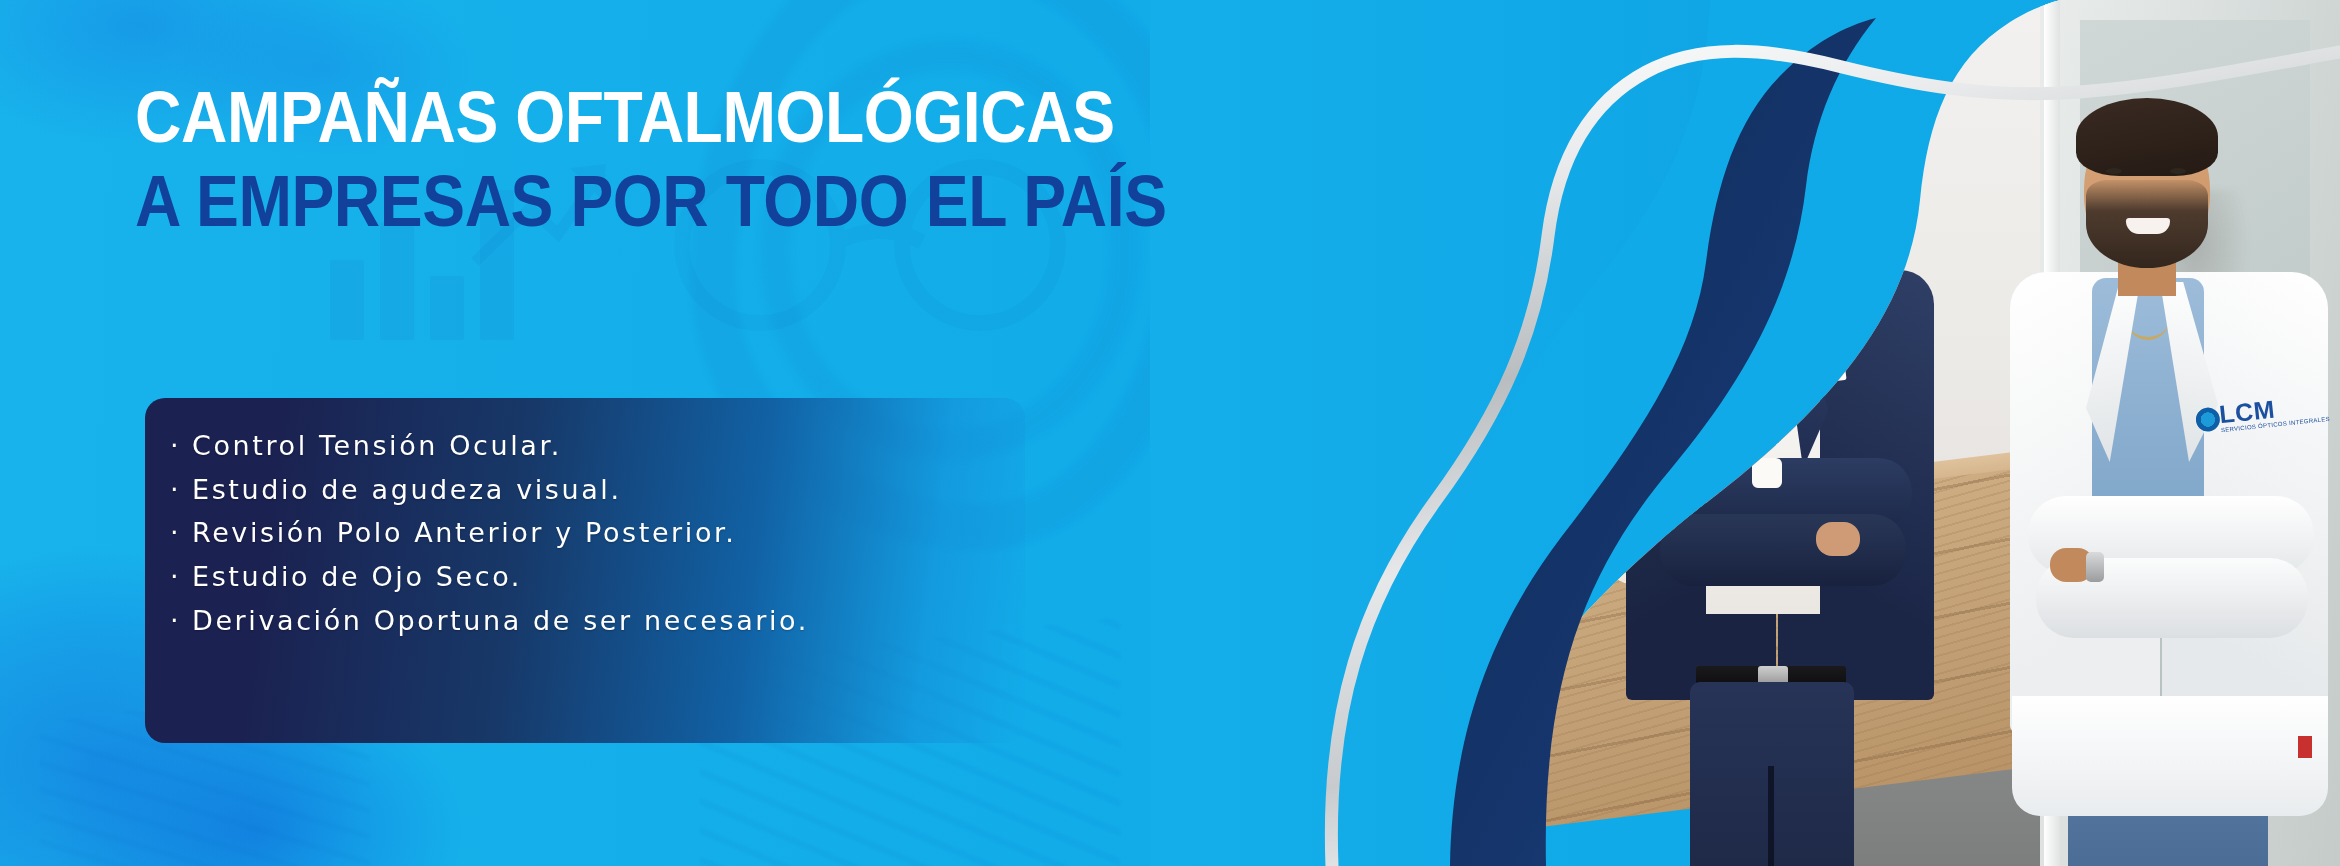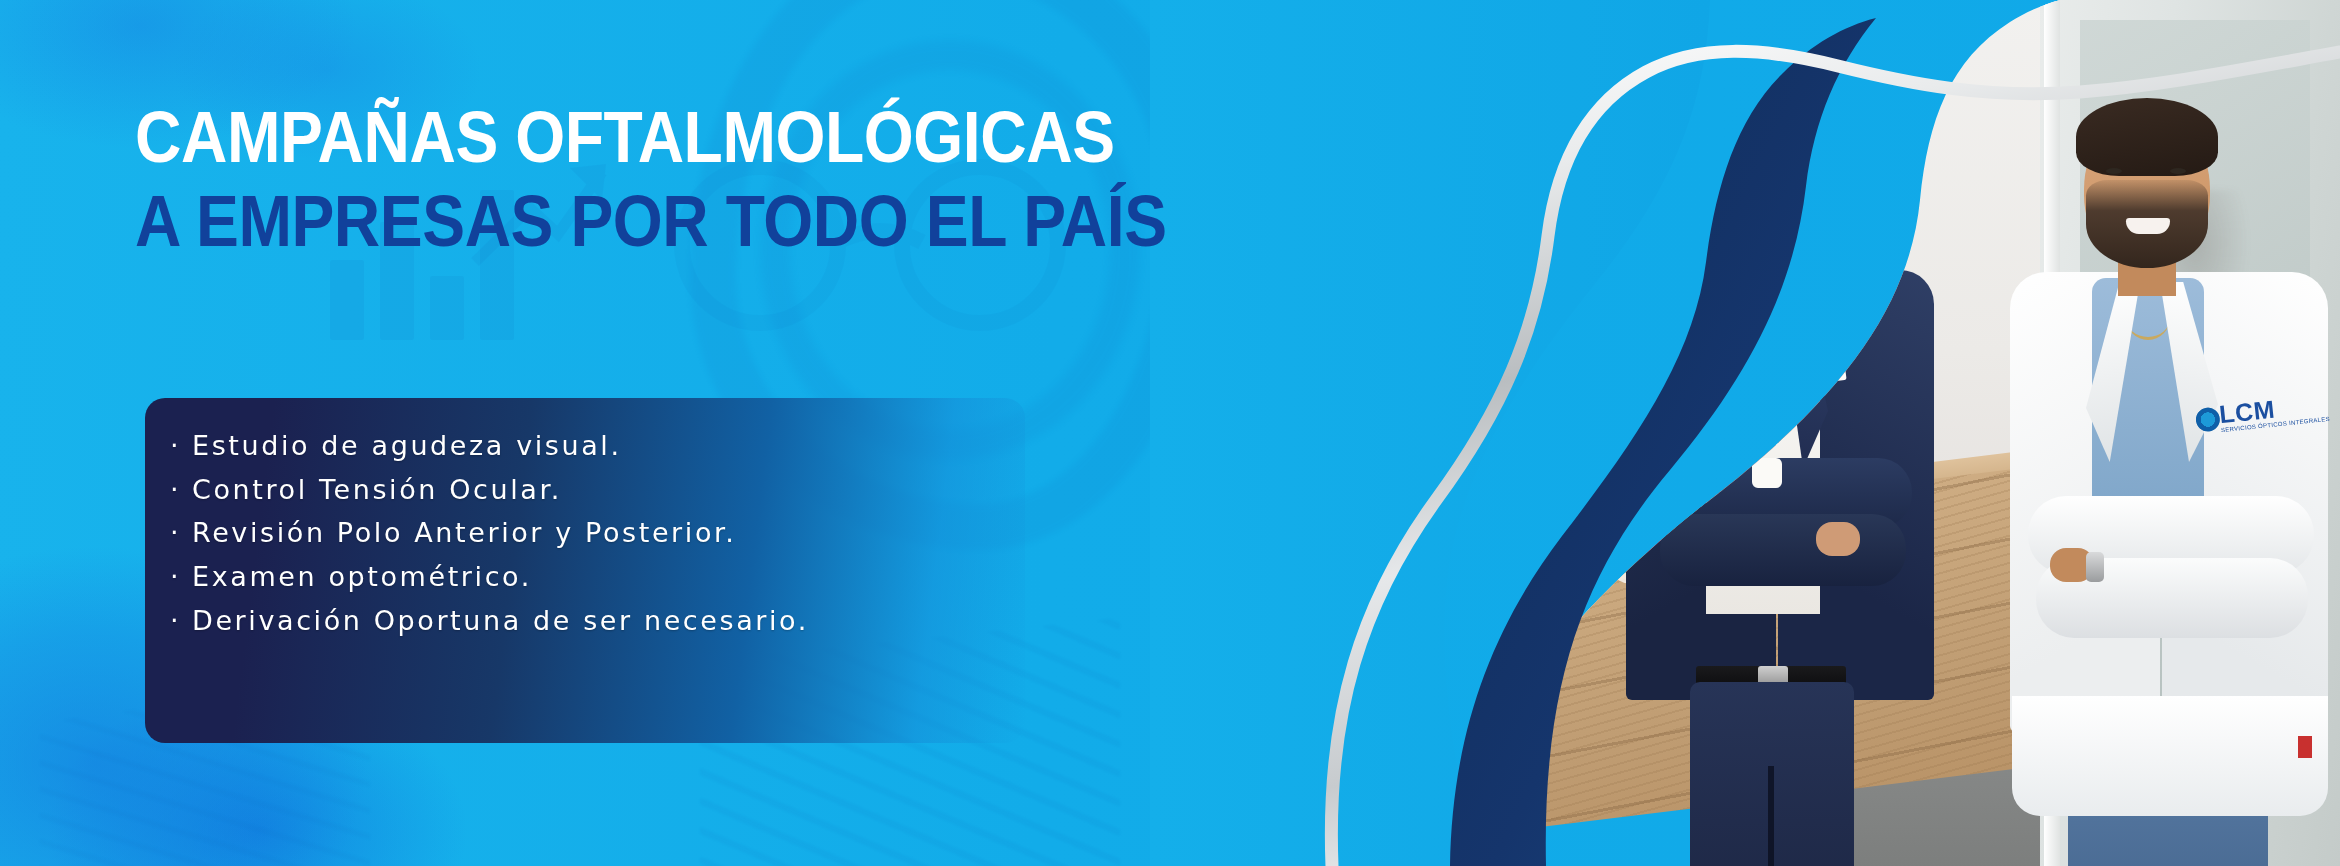--- a/index.html
+++ b/index.html
@@ -237,7 +237,7 @@
 
   
   .headline{
-    position:absolute; left:135px; top:80px;
+    position:absolute; left:135px; top:60px;
     font-weight:bold; line-height:.98; letter-spacing:-.5px;
     white-space:nowrap;
   }

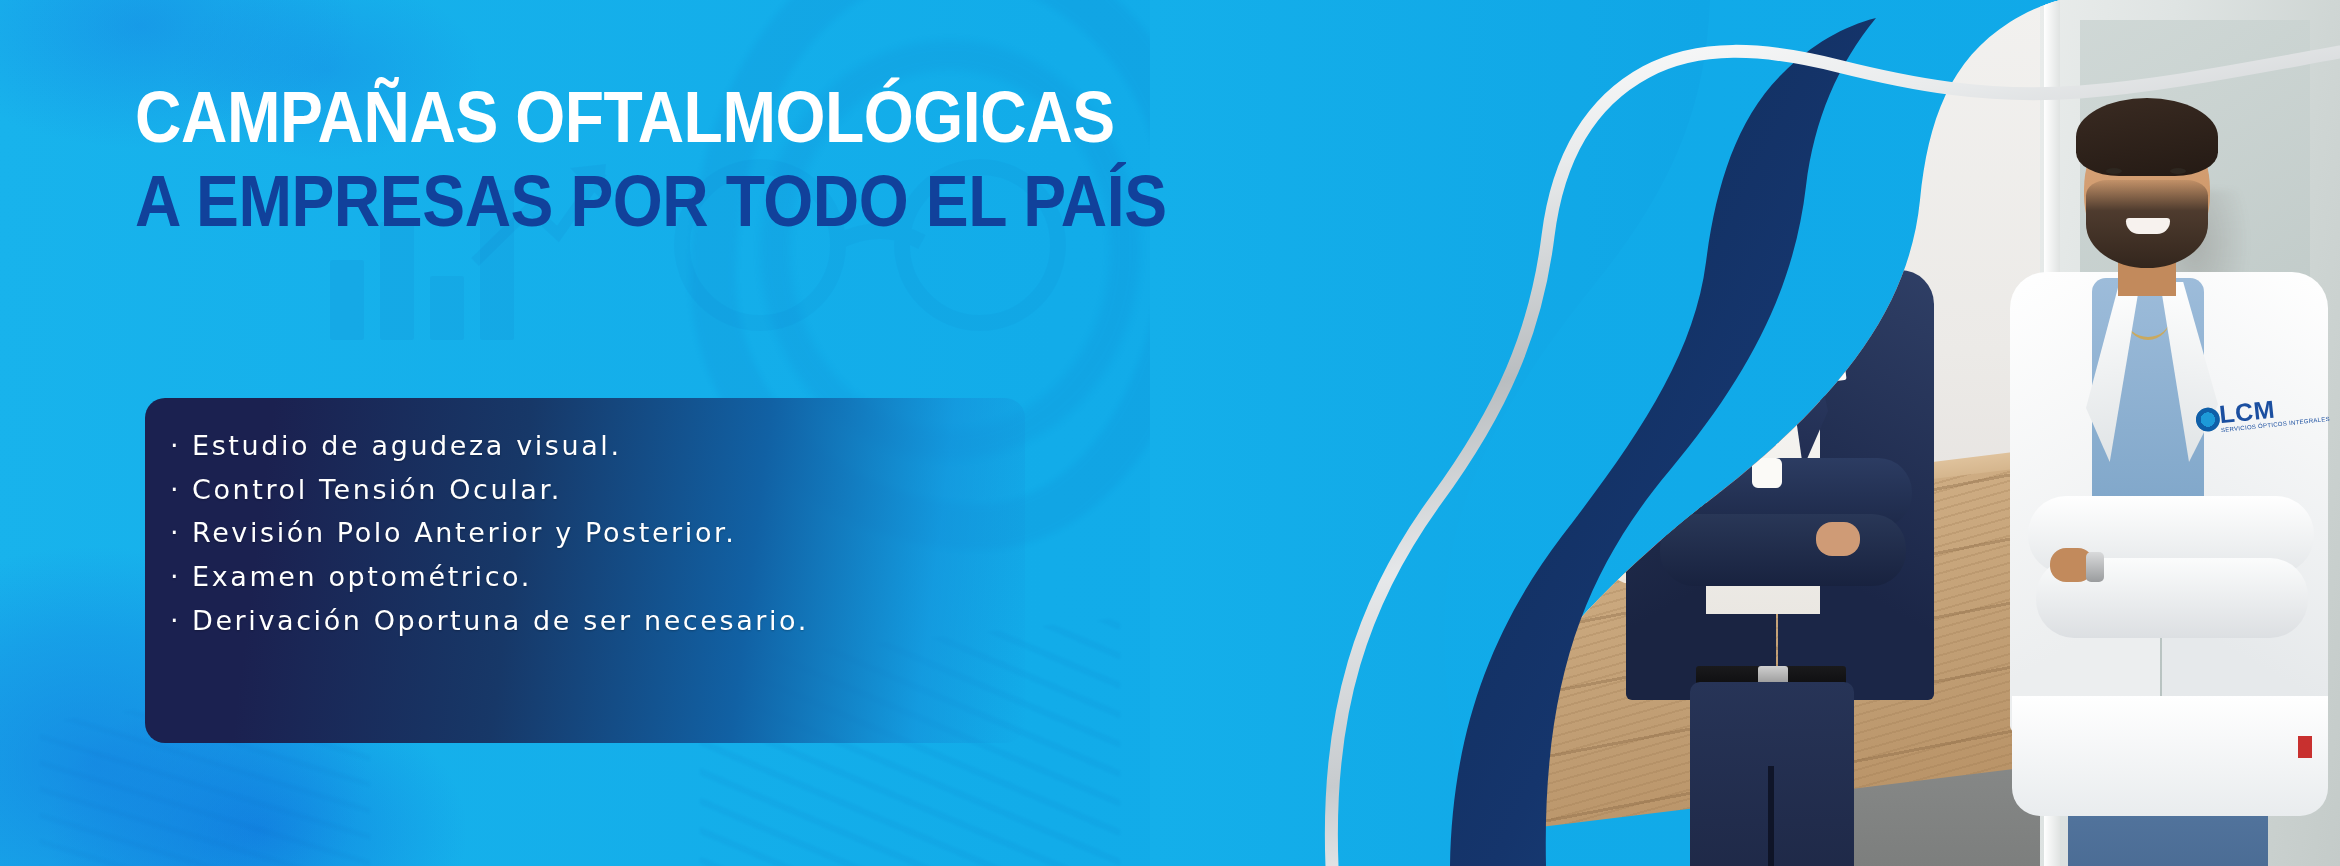--- a/index.html
+++ b/index.html
@@ -489,8 +489,8 @@
 
   <div class="list-card"></div>
   <div class="list" id="services-list">
+      <div><span class="bullet">·</span><span>Control Tensión Ocular.</span></div>
       <div><span class="bullet">·</span><span>Estudio de agudeza visual.</span></div>
-      <div><span class="bullet">·</span><span>Control Tensión Ocular.</span></div>
       <div><span class="bullet">·</span><span>Revisión Polo Anterior y Posterior.</span></div>
       <div><span class="bullet">·</span><span>Examen optométrico.</span></div>
       <div><span class="bullet">·</span><span>Derivación Oportuna de ser necesario.</span></div>

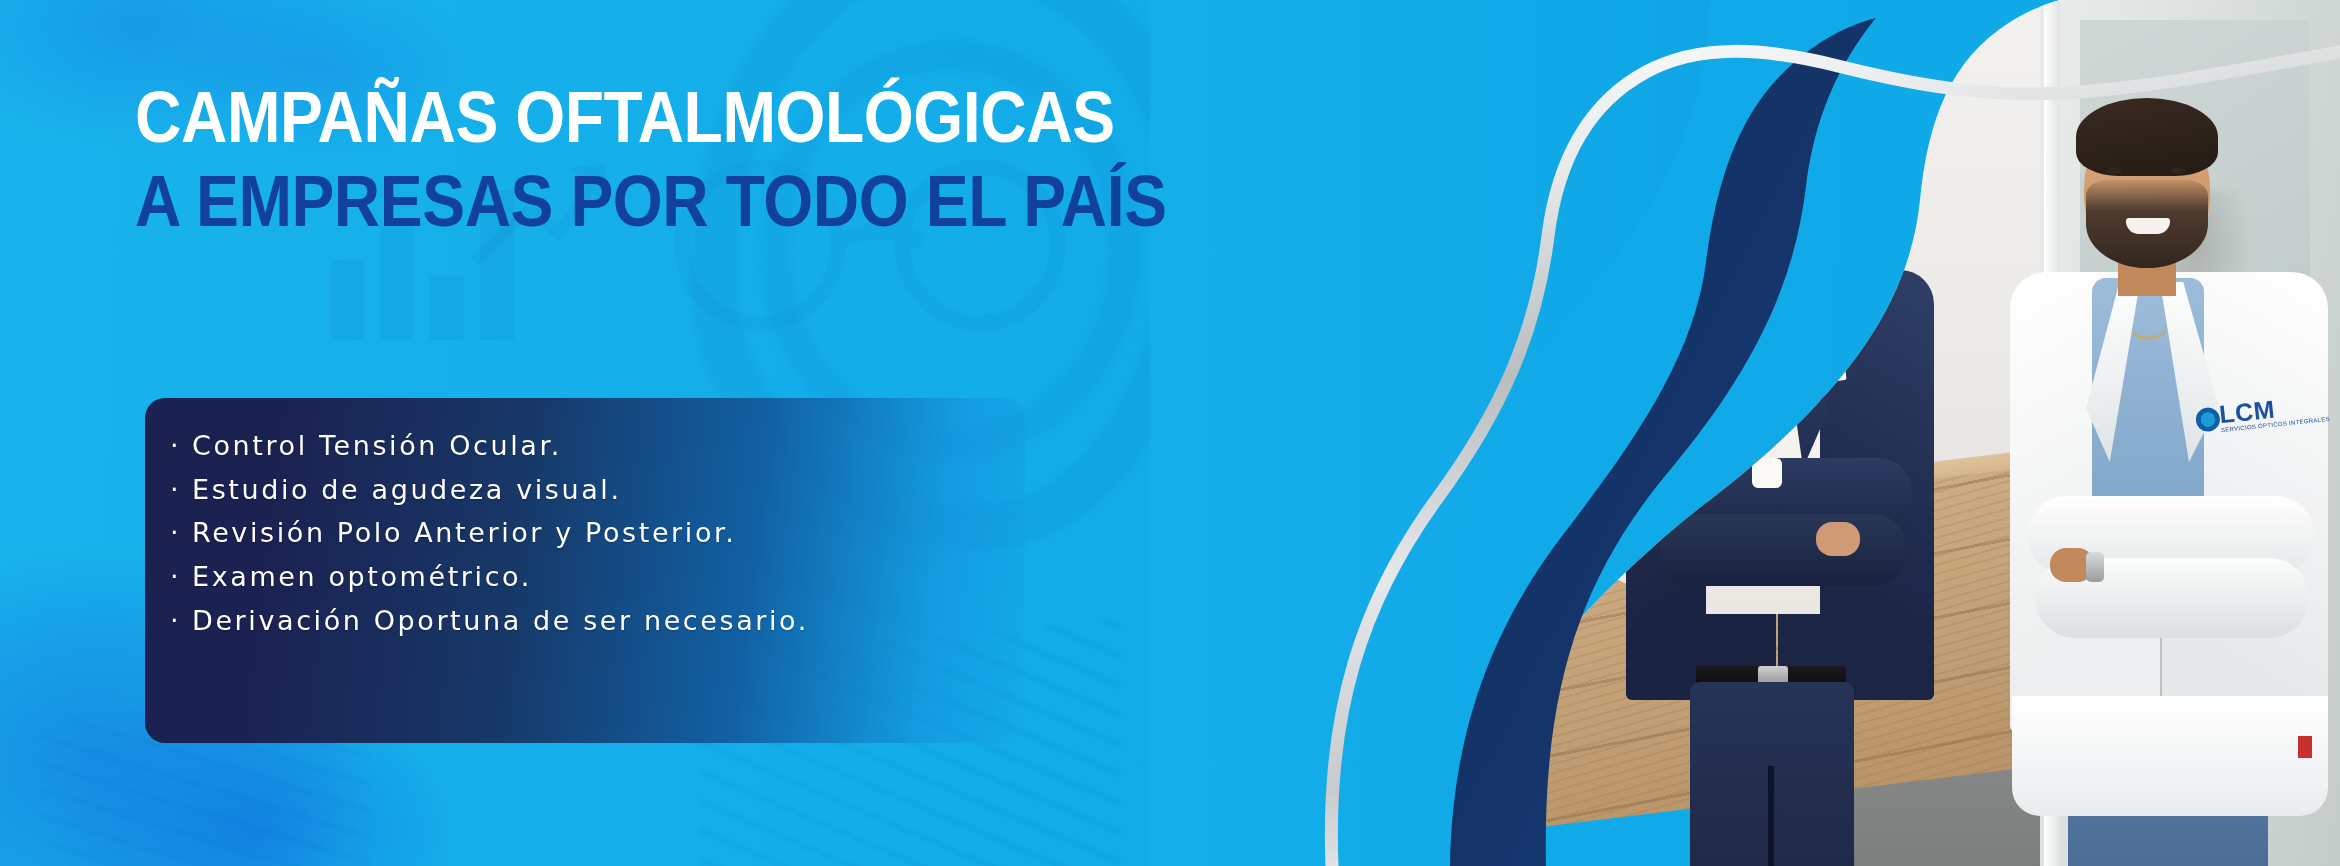--- a/index.html
+++ b/index.html
@@ -492,6 +492,7 @@
       <div><span class="bullet">·</span><span>Control Tensión Ocular.</span></div>
       <div><span class="bullet">·</span><span>Estudio de agudeza visual.</span></div>
       <div><span class="bullet">·</span><span>Revisión Polo Anterior y Posterior.</span></div>
+      <div><span class="bullet">·</span><span>Estudio de Ojo Seco.</span></div>
       <div><span class="bullet">·</span><span>Examen optométrico.</span></div>
       <div><span class="bullet">·</span><span>Derivación Oportuna de ser necesario.</span></div>
     </div>

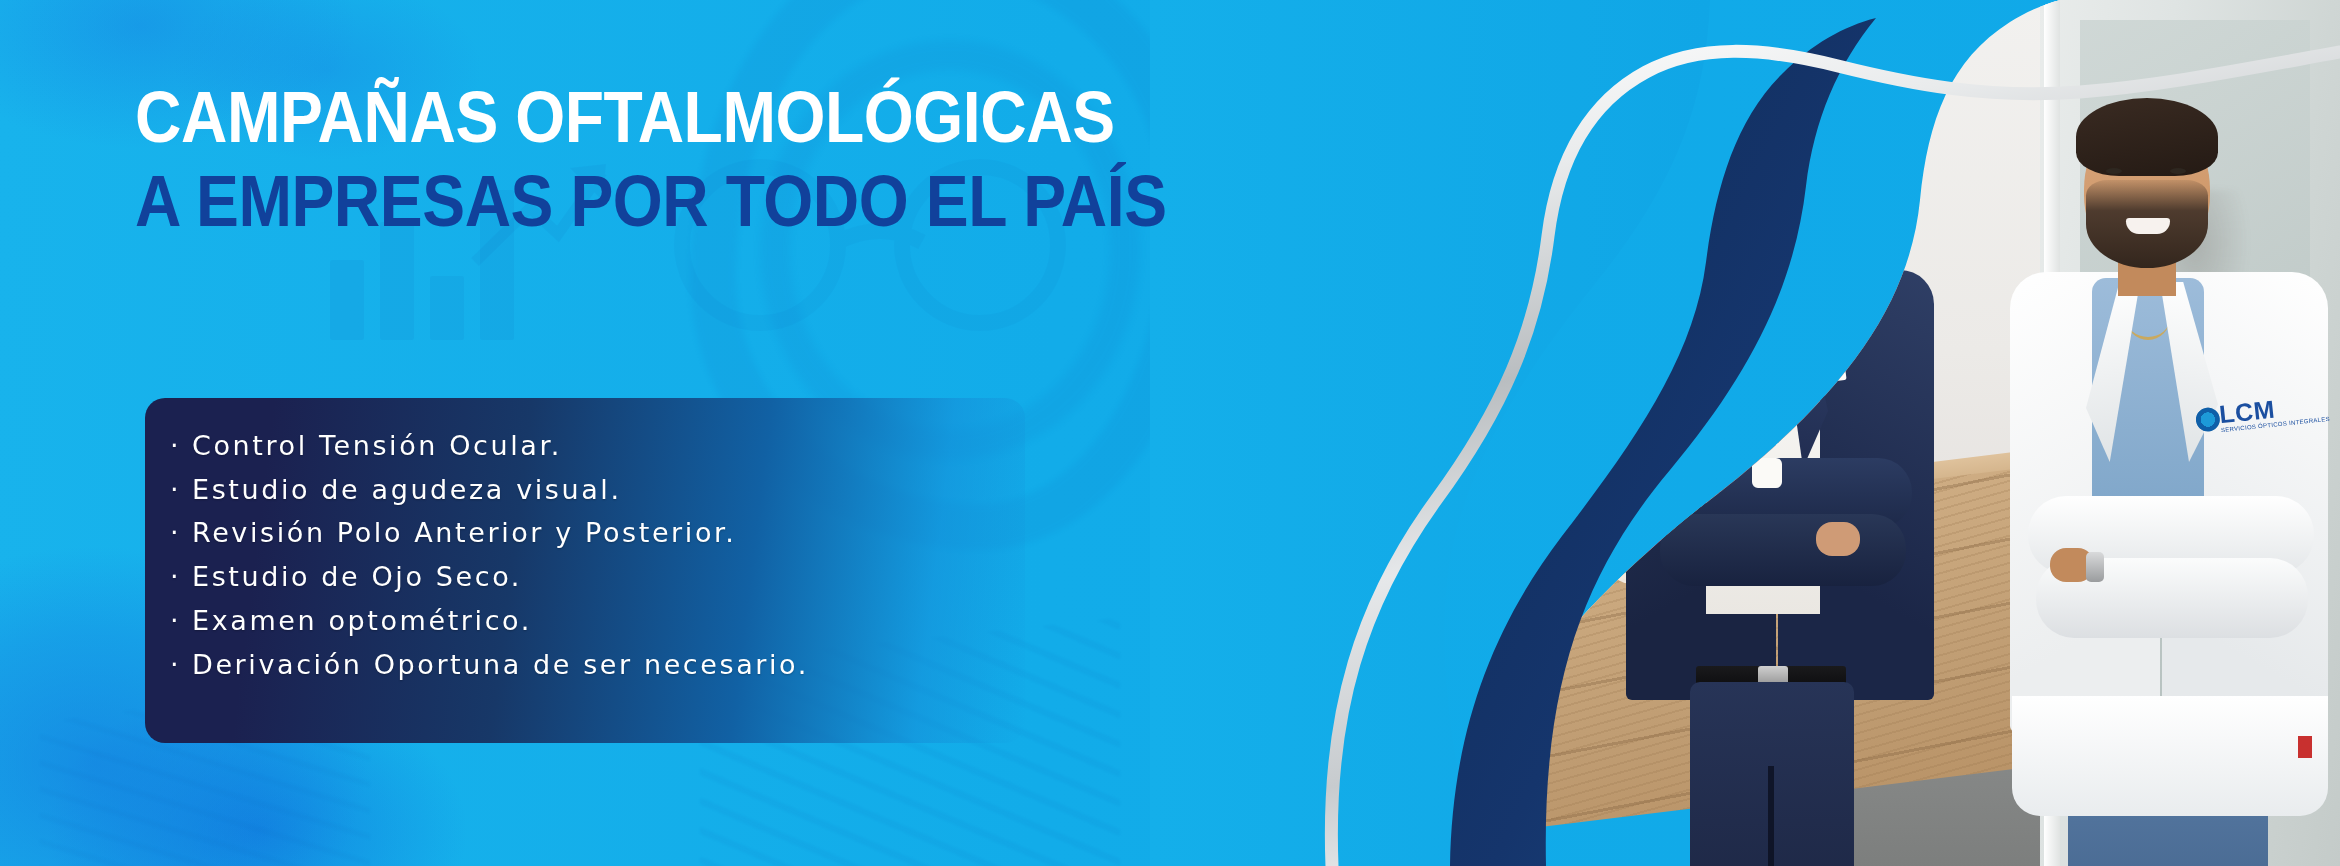--- a/index.html
+++ b/index.html
@@ -493,7 +493,6 @@
       <div><span class="bullet">·</span><span>Estudio de agudeza visual.</span></div>
       <div><span class="bullet">·</span><span>Revisión Polo Anterior y Posterior.</span></div>
       <div><span class="bullet">·</span><span>Estudio de Ojo Seco.</span></div>
-      <div><span class="bullet">·</span><span>Examen optométrico.</span></div>
       <div><span class="bullet">·</span><span>Derivación Oportuna de ser necesario.</span></div>
     </div>
 

